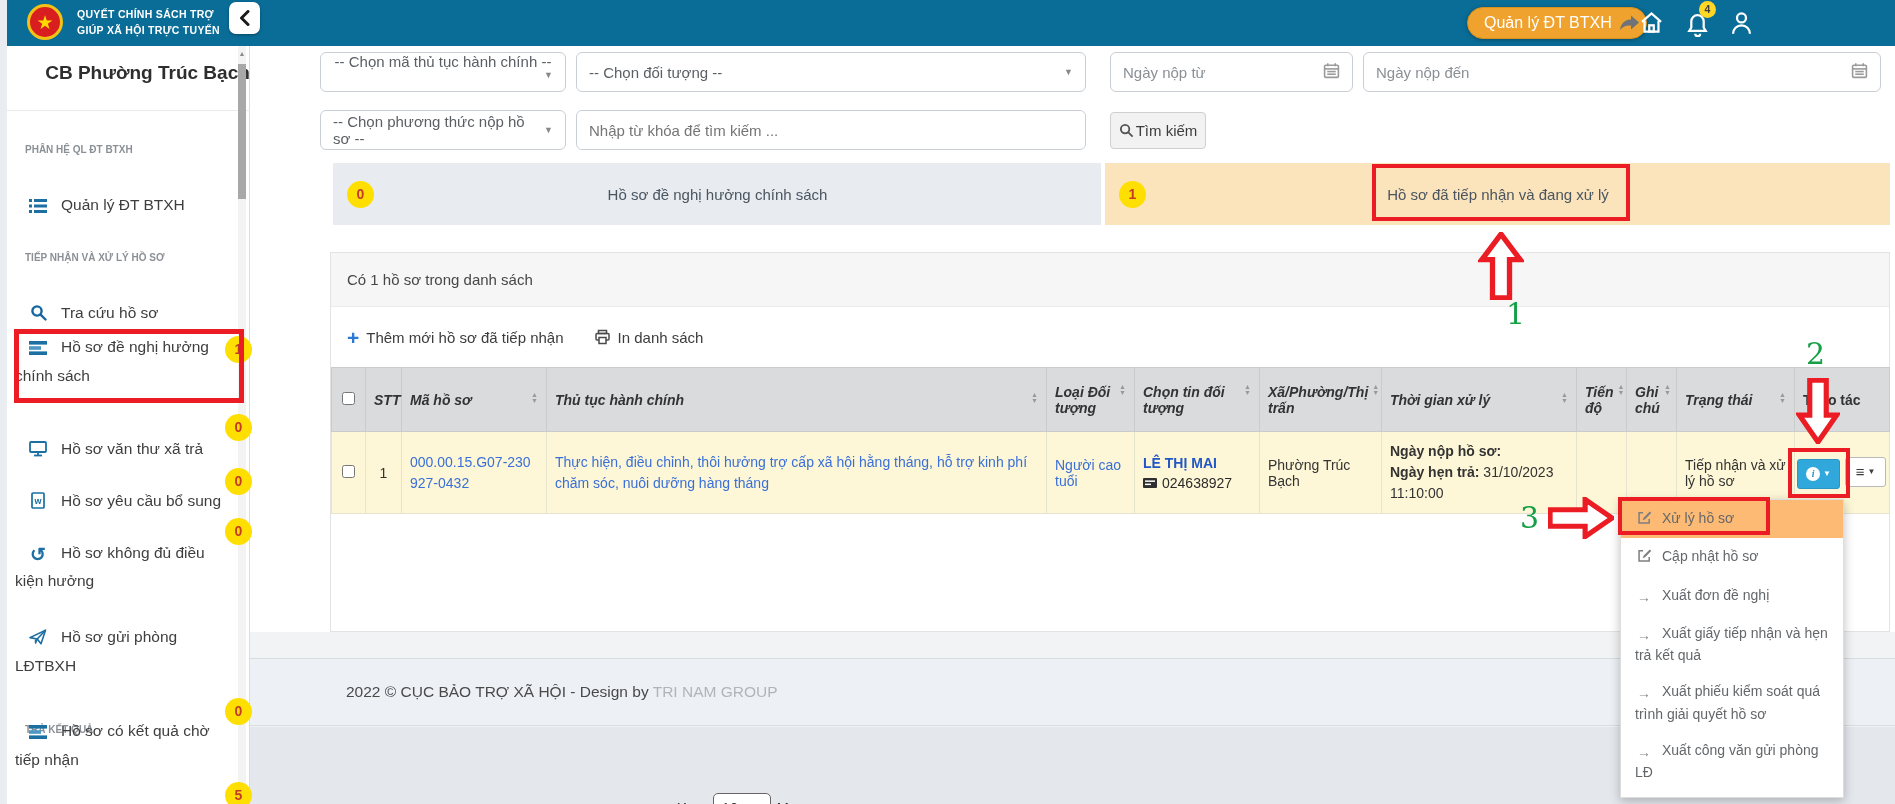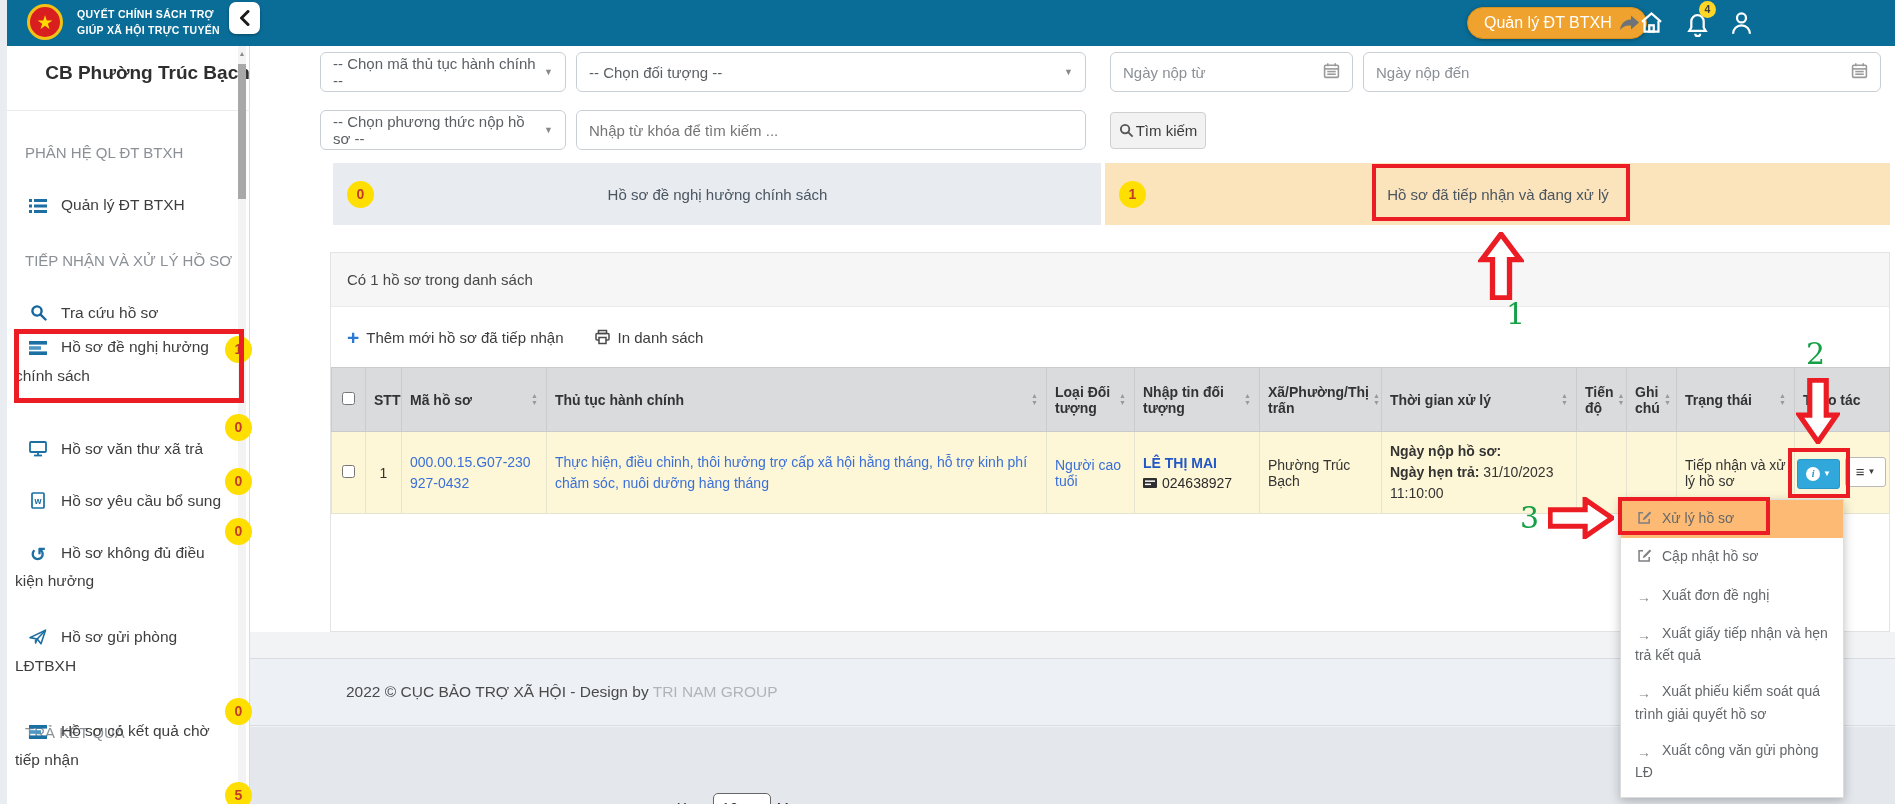--- a/index.html
+++ b/index.html
@@ -219,7 +219,7 @@
     </div>
   </aside>
 
-  <div class="field" style="left:320px;top:52px;width:246px;">
+  <div class="field" style="left:320px;top:52px;width:246px;flex-direction:column;">
     <span>-- Chọn mã thủ tục hành chính --</span>
       <span class="caret">▼</span>
   </div>

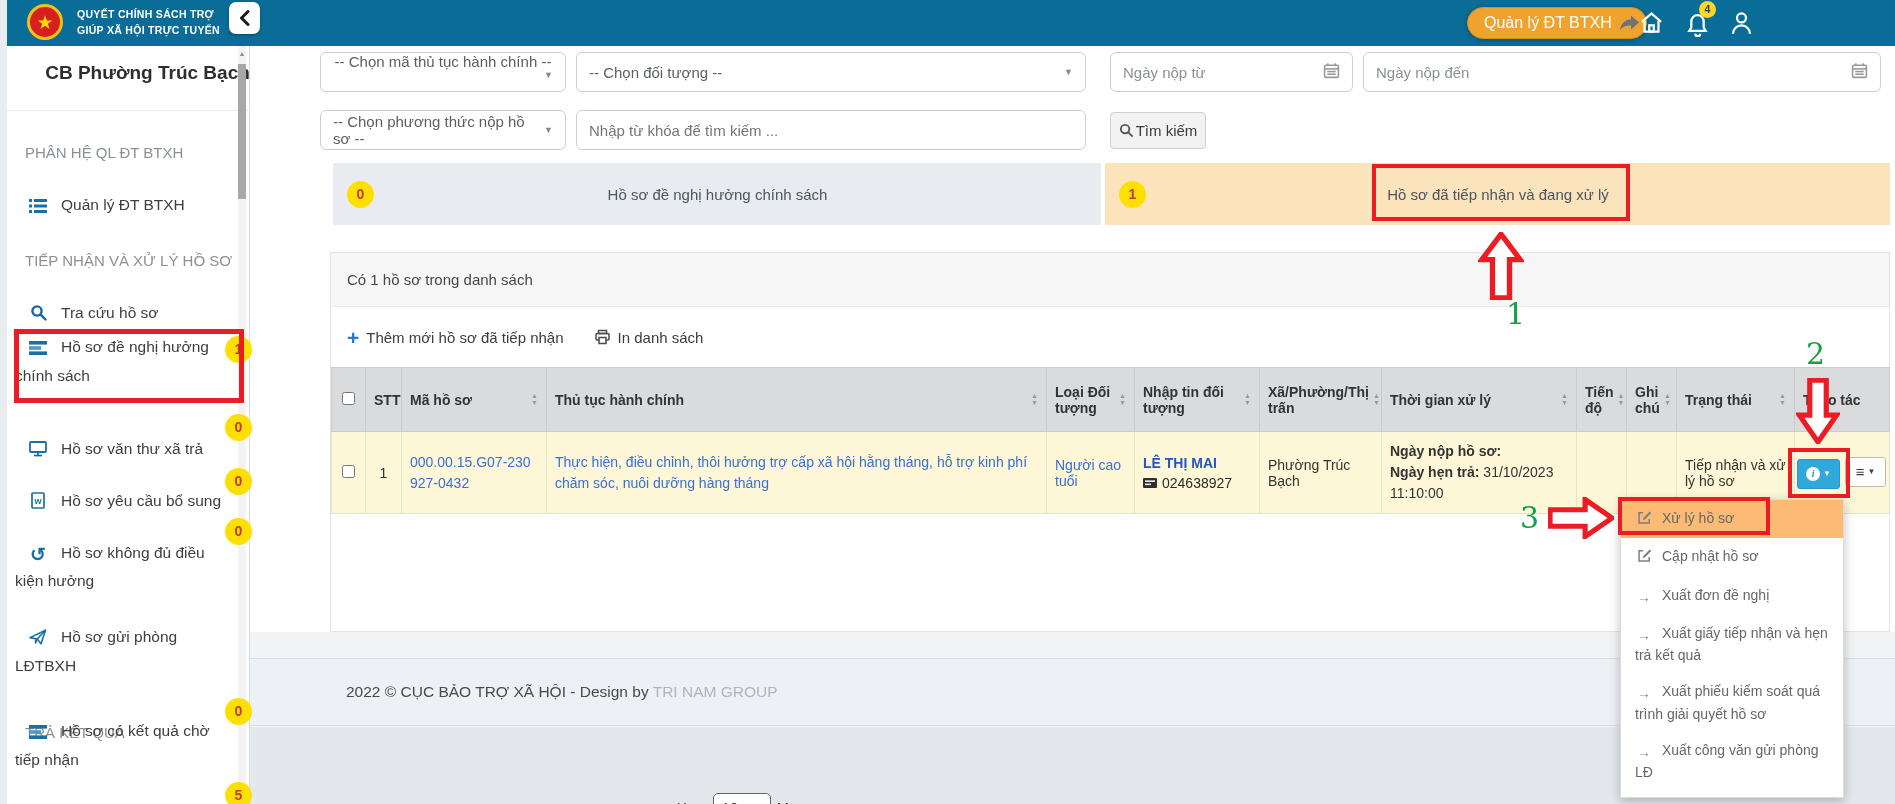--- a/index.html
+++ b/index.html
@@ -25,7 +25,7 @@
   .sidebar{position:absolute;left:7px;top:46px;width:243px;height:758px;background:#fff;border-right:1px solid #d9dde2;z-index:5;}
   .sb-title{position:absolute;top:16px;left:0;width:225px;text-align:center;font-size:19px;font-weight:bold;color:#2e2e2e;margin-left:28px;}
   .sb-div{position:absolute;top:64px;left:0;width:243px;border-top:1px solid #ebebeb;}
-  .sb-sec{position:absolute;left:18px;font-size:15px;font-weight:normal;color:#8a9096;}
+  .sb-sec{position:absolute;left:18px;font-size:10px;font-weight:bold;color:#8a9096;}
   .sb-item{position:absolute;left:8px;width:212px;font-size:15.5px;color:#3e3e3e;line-height:26px;cursor:pointer;}
   .sb-item .ic{display:inline-block;width:22px;margin:0 12px;text-align:center;vertical-align:-3px;color:var(--icon-blue,#1b6fa3);font-weight:bold;}
   .sb-badge{position:absolute;left:218px;width:27px;height:27px;border-radius:50%;background:var(--badge-yellow,#ffdf00);color:#c43b2a;font-size:14px;font-weight:bold;line-height:27px;text-align:center;z-index:6;}

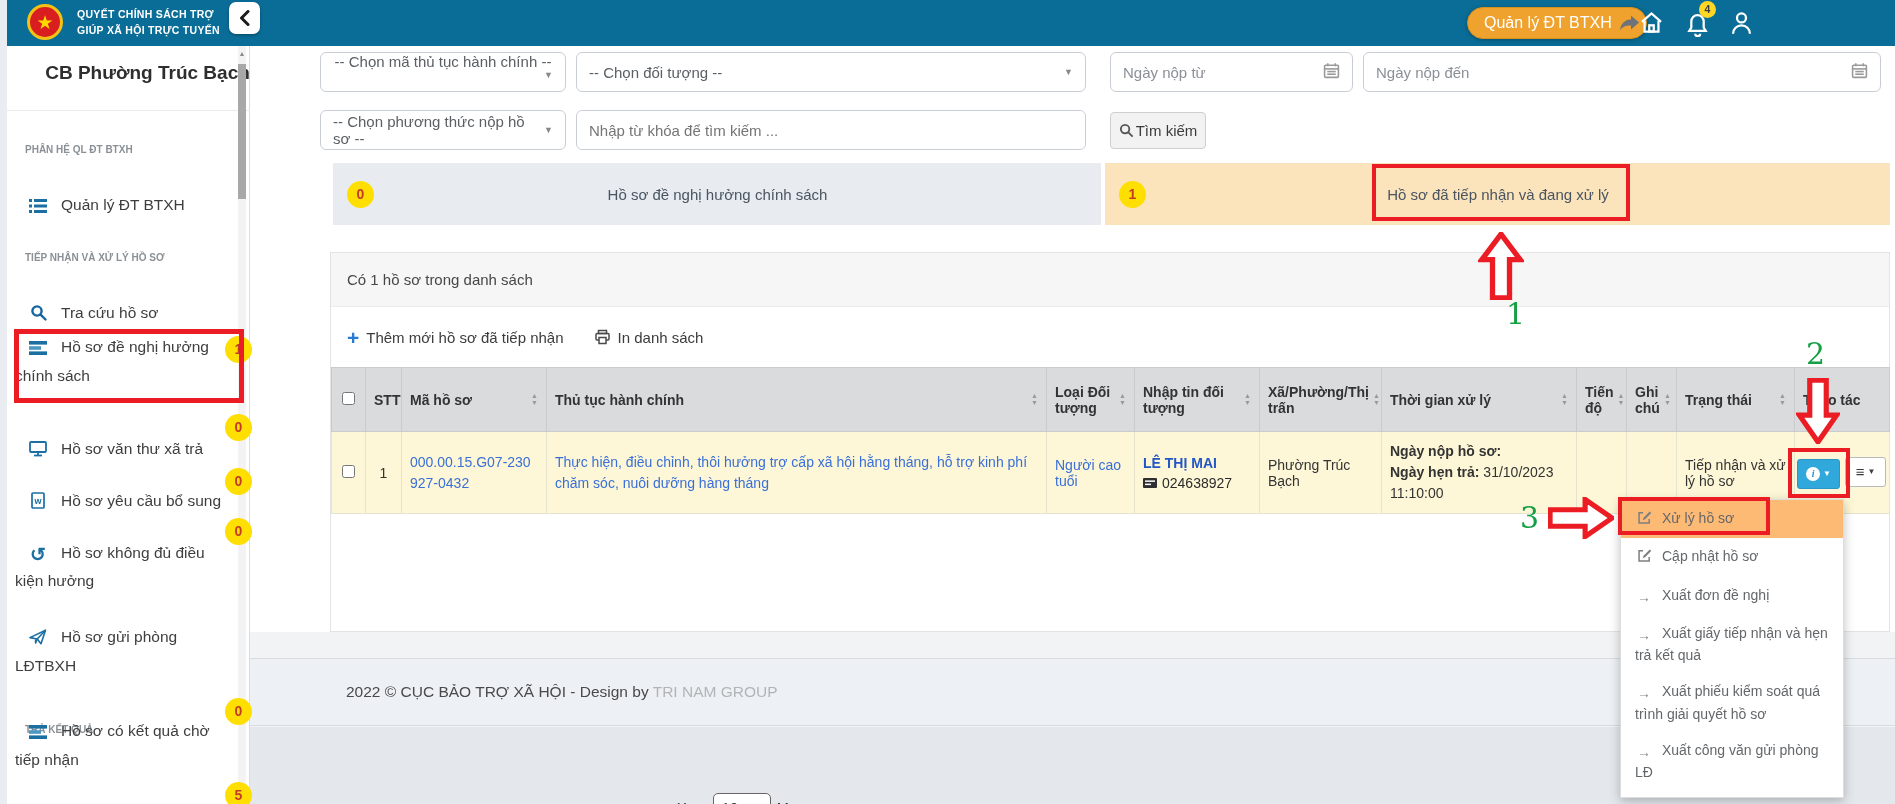--- a/index.html
+++ b/index.html
@@ -53,7 +53,7 @@
   table.grid{width:100%;border-collapse:collapse;table-layout:fixed;}
   table.grid th{background:#dadbdd;border:1px solid #c9cbcd;font-size:14px;color:#333;font-weight:bold;padding:6px 8px;height:64px;text-align:left;vertical-align:middle;}
   table.grid td{background:var(--row-yellow,#fdf7d7);border:1px solid #e6e3cf;font-size:14px;color:#333;padding:6px 8px;height:82px;vertical-align:middle;}
-  .thflex{display:flex;align-items:center;justify-content:space-between;}
+  .thflex{display:flex;justify-content:space-between;font-style:italic;}
   .sort{display:inline-flex;flex-direction:column;font-size:7px;line-height:.95;color:#97999d;margin-left:4px;}
   .blue{color:var(--link-blue,#3a6fd8);}
   .code-link{color:var(--link-blue,#3a6fd8);word-break:break-all;cursor:pointer;line-height:1.5;}

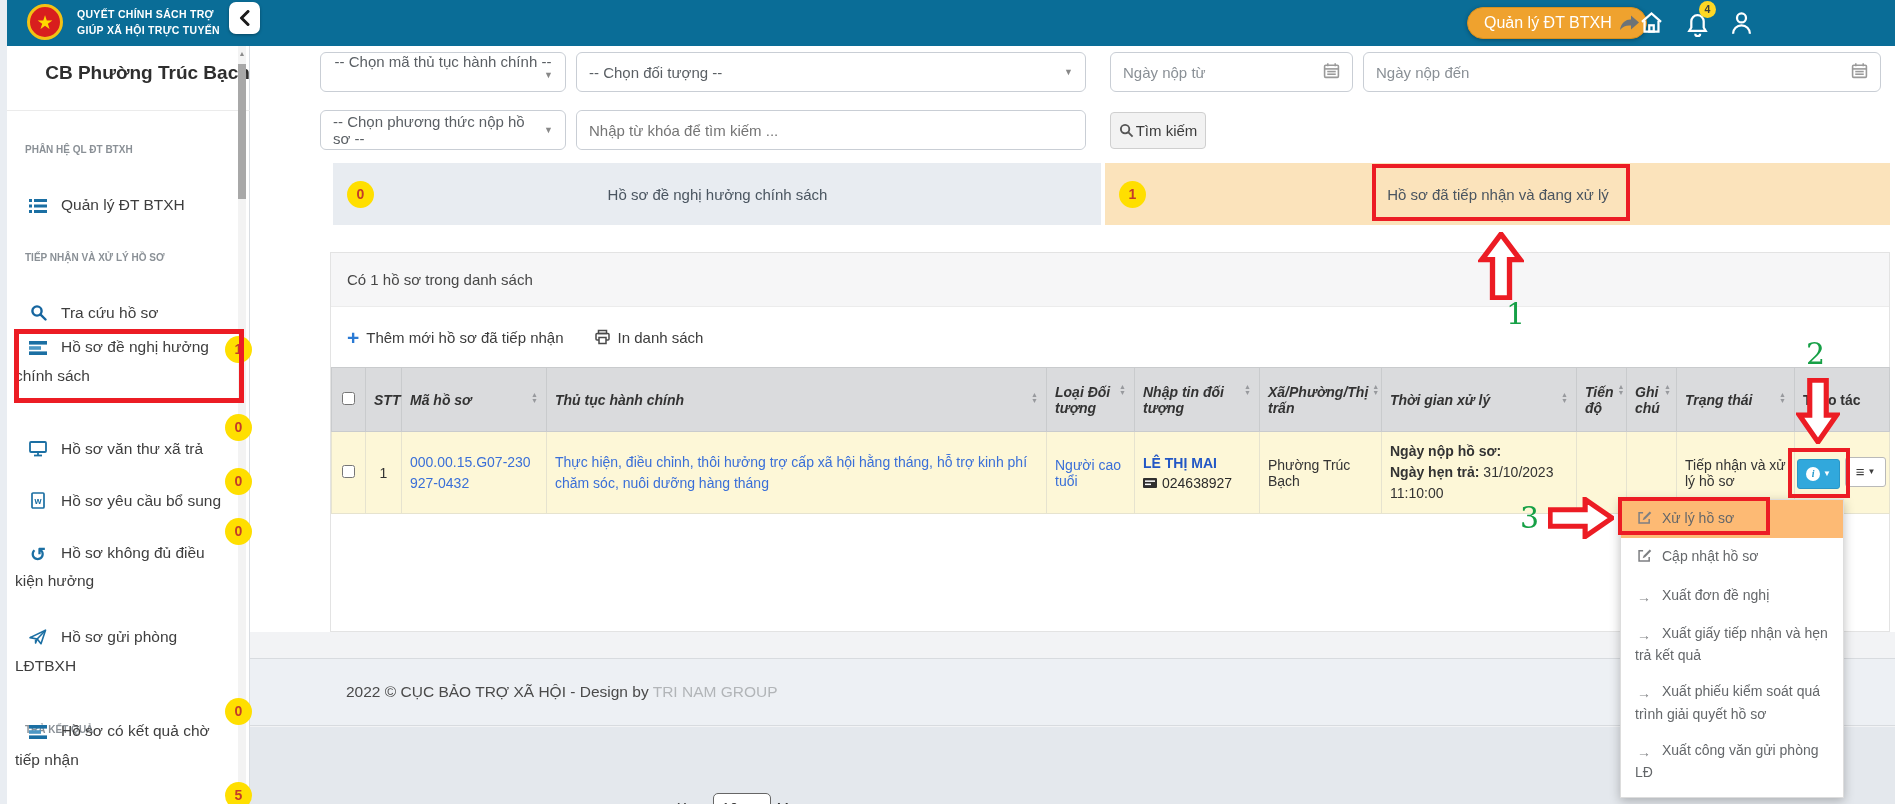--- a/index.html
+++ b/index.html
@@ -350,7 +350,7 @@
             </th>
           <th>
               <div class="thflex">
-                <span>Nhập tin đối tượng</span>
+                <span>Chọn tin đối tượng</span>
                 <span class="sort">
                   <span>▲</span>
                   <span>▼</span>

